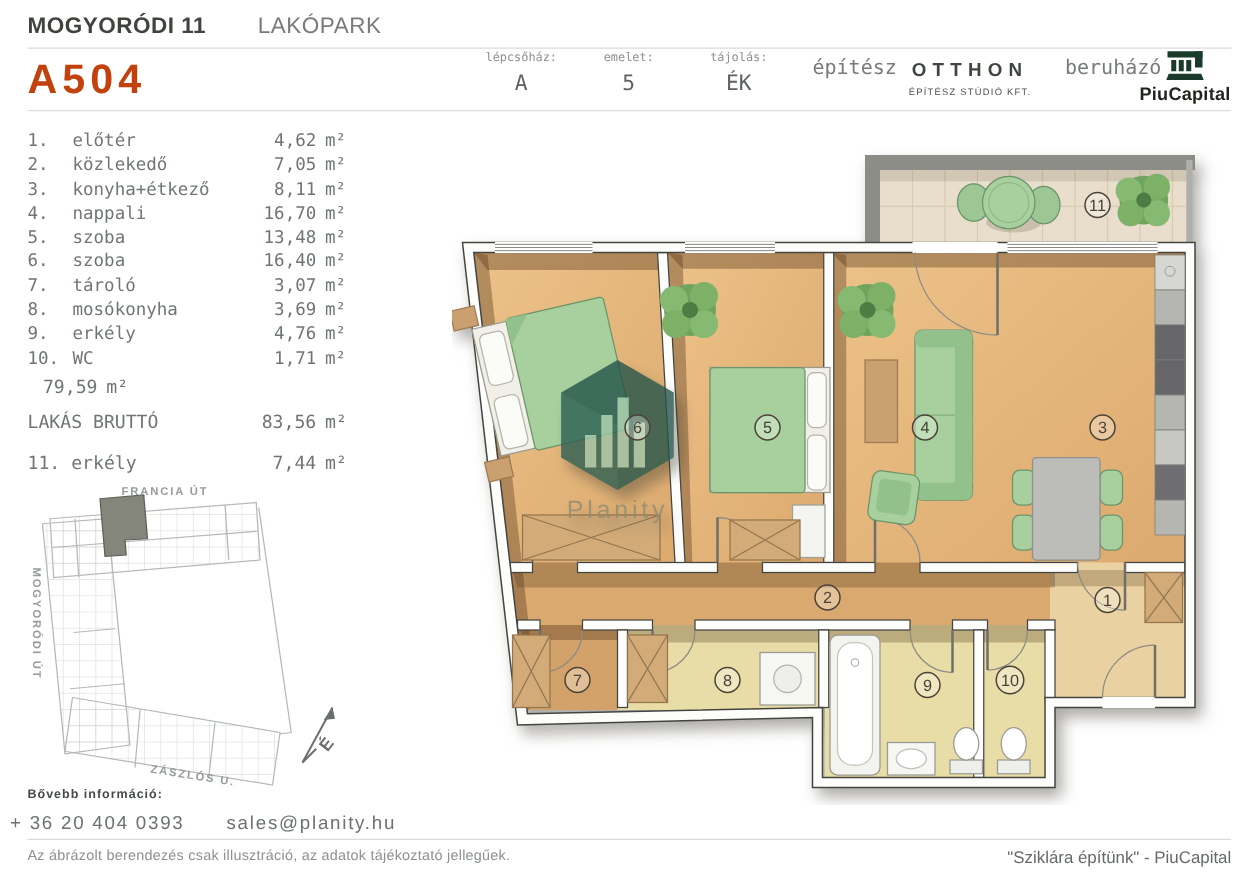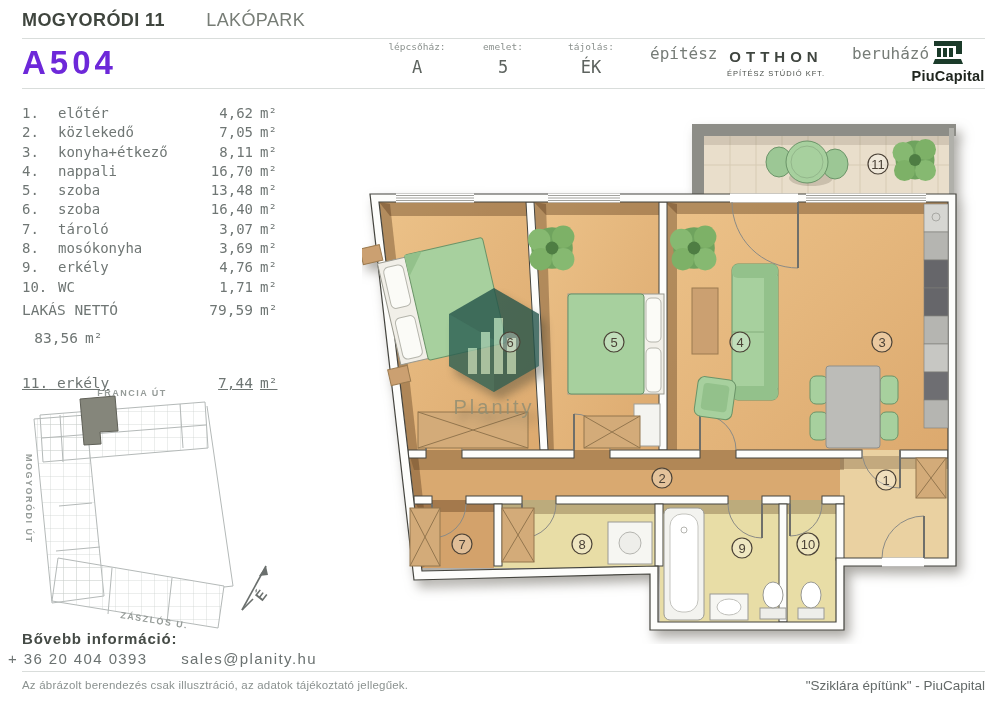--- a/index.html
+++ b/index.html
@@ -12,7 +12,7 @@
   .hr{background:#d9dddb;height:1px;}
   .hr1{left:22px;top:38px;width:963px;}
   .hr2{left:22px;top:88px;width:963px;}
-  .unit-id{left:22px;top:44px;font-size:33px;font-weight:bold;letter-spacing:4px;color:#6d28d9;}
+  .unit-id{left:22px;top:44px;font-size:33px;font-weight:bold;letter-spacing:4px;color:#c2410c;}
   .meta-cell{top:41px;width:90px;text-align:center;font-family:"DejaVu Sans Mono",monospace;}
   .meta-cell .lbl{font-size:9.5px;color:#8b918e;display:block;}
   .meta-cell .val{font-size:17px;color:#5d635f;display:block;margin-top:5px;}

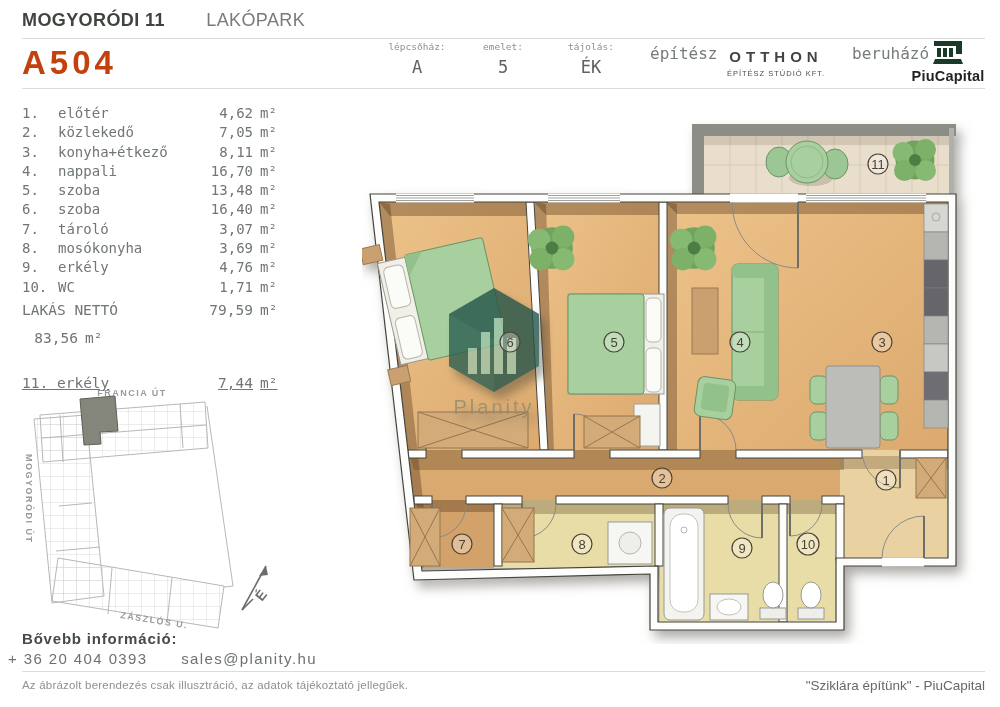--- a/index.html
+++ b/index.html
@@ -153,7 +153,6 @@
 
 <div class="abs totals">
   <div class="trow">
-      <span class="lab">LAKÁS NETTÓ</span>
       <span class="area">79,59</span>
       <span class="unit">m²</span>
     </div>

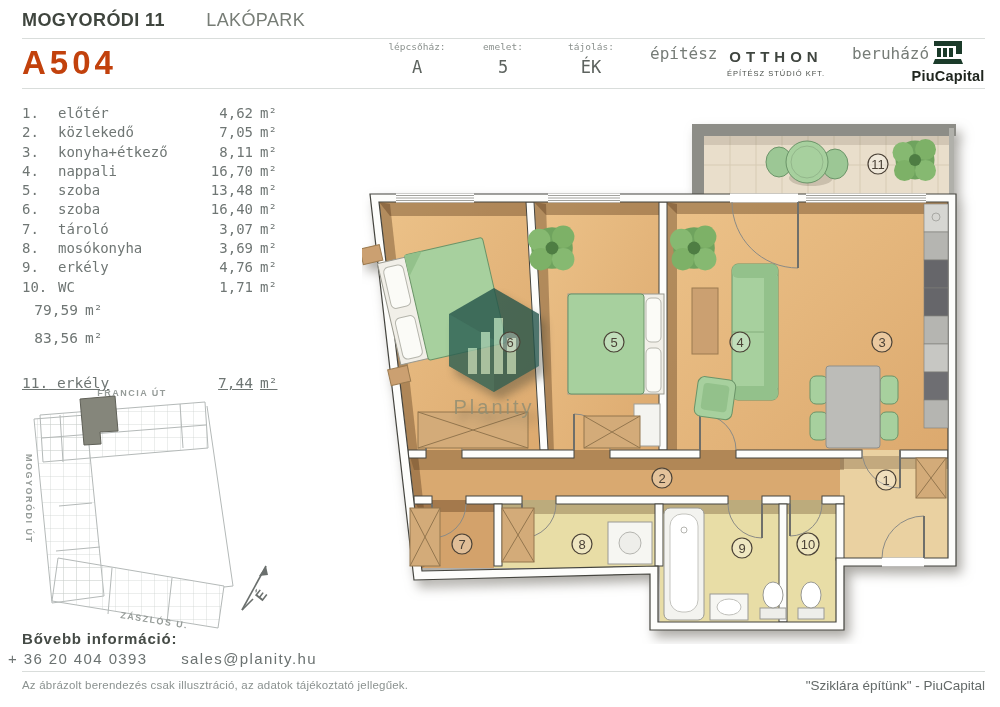--- a/index.html
+++ b/index.html
@@ -157,6 +157,7 @@
       <span class="unit">m²</span>
     </div>
   <div class="trow">
+      <span class="lab">LAKÁS BRUTTÓ</span>
       <span class="area">83,56</span>
       <span class="unit">m²</span>
     </div>

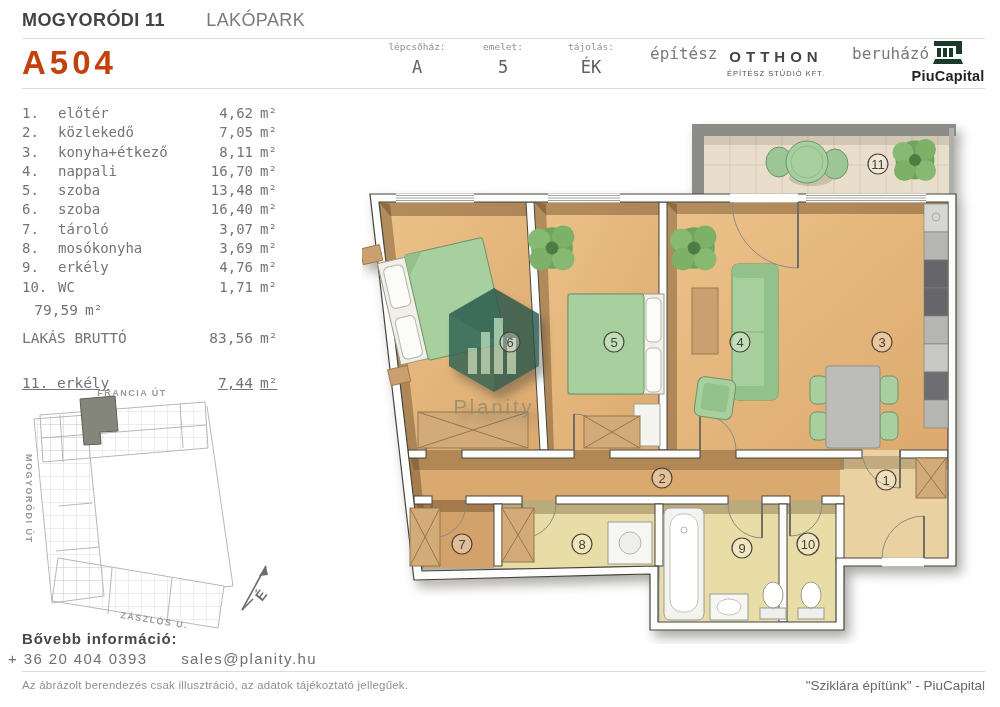--- a/index.html
+++ b/index.html
@@ -34,7 +34,7 @@
   .trow .lab{flex:1;}
   .trow .area{width:56px;text-align:right;}
   .trow .unit{width:30px;padding-left:7px;}
-  .erow{margin-top:17px;text-decoration:underline;}
+  .erow{margin-top:5px;}
   
   .contact-h{left:22px;top:630px;font-size:15px;font-weight:bold;letter-spacing:.8px;color:#454b46;}
   .contact-l{left:8px;top:650px;font-size:15px;letter-spacing:1.4px;color:#6b7271;text-align:right;}

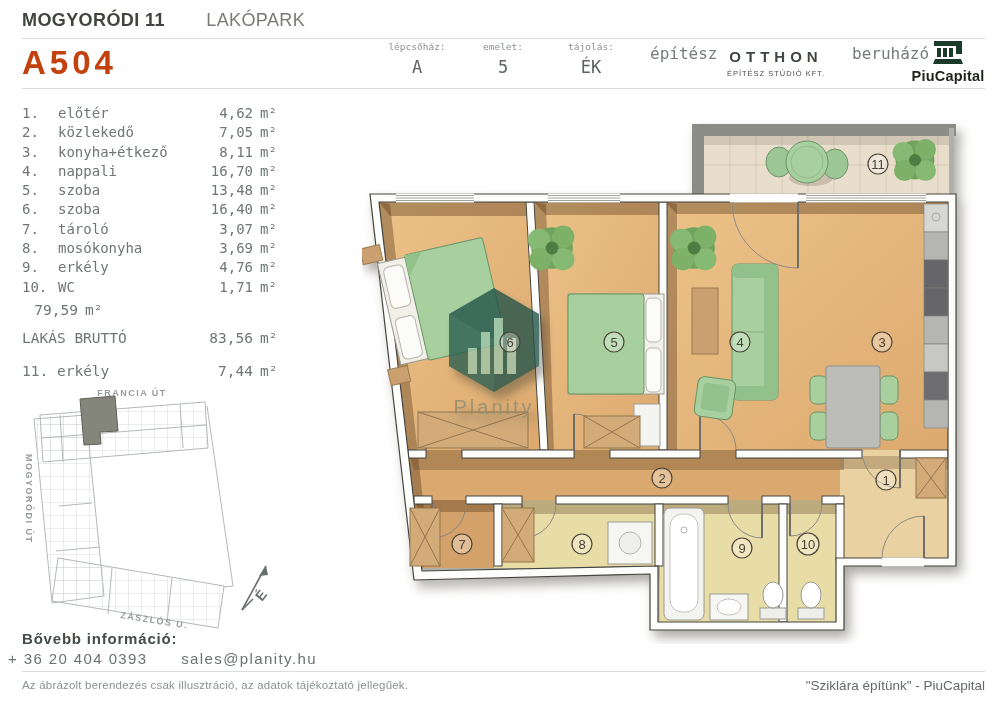--- a/index.html
+++ b/index.html
@@ -36,7 +36,7 @@
   .trow .unit{width:30px;padding-left:7px;}
   .erow{margin-top:5px;}
   
-  .contact-h{left:22px;top:630px;font-size:15px;font-weight:bold;letter-spacing:.8px;color:#454b46;}
+  .contact-h{left:22px;top:630px;font-size:10px;font-weight:bold;letter-spacing:.8px;color:#454b46;}
   .contact-l{left:8px;top:650px;font-size:15px;letter-spacing:1.4px;color:#6b7271;text-align:right;}
   .contact-l .em{margin-left:28px;}
   .hr3{left:22px;top:671px;width:963px;}

